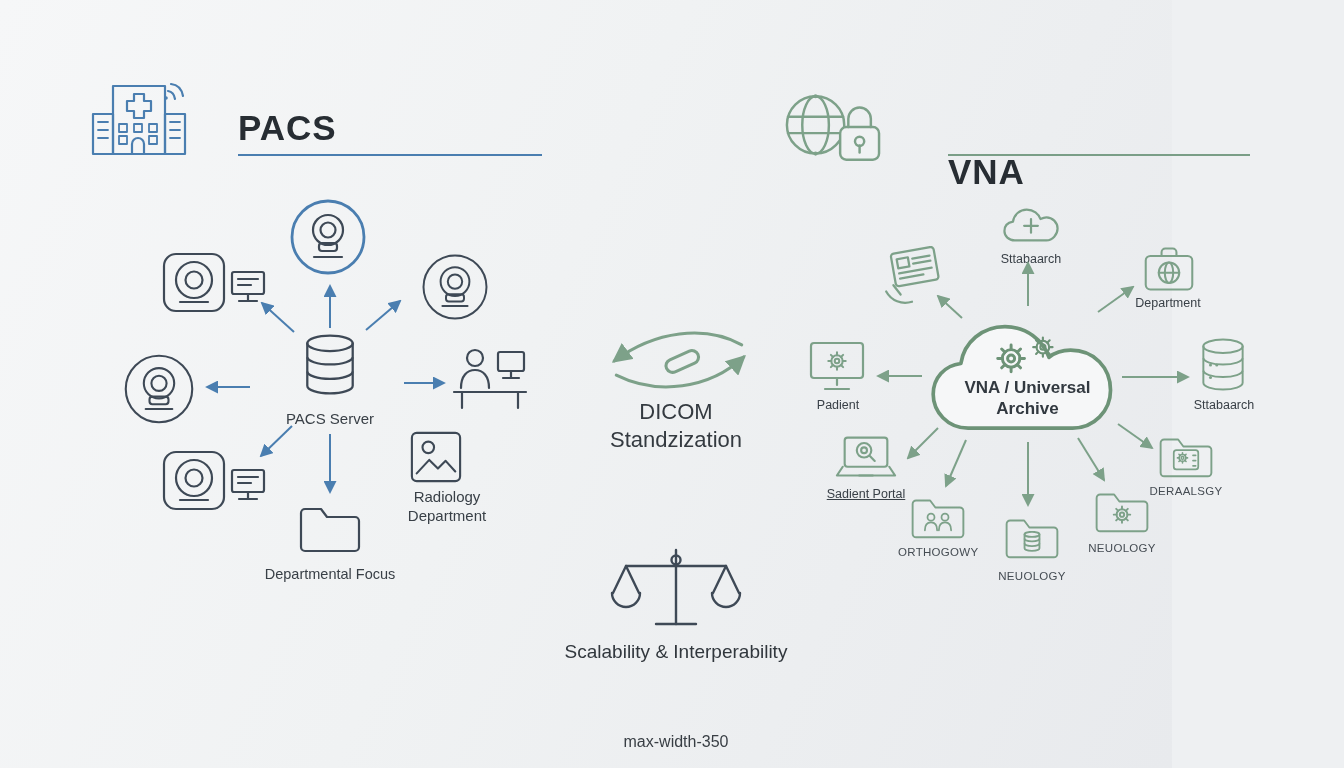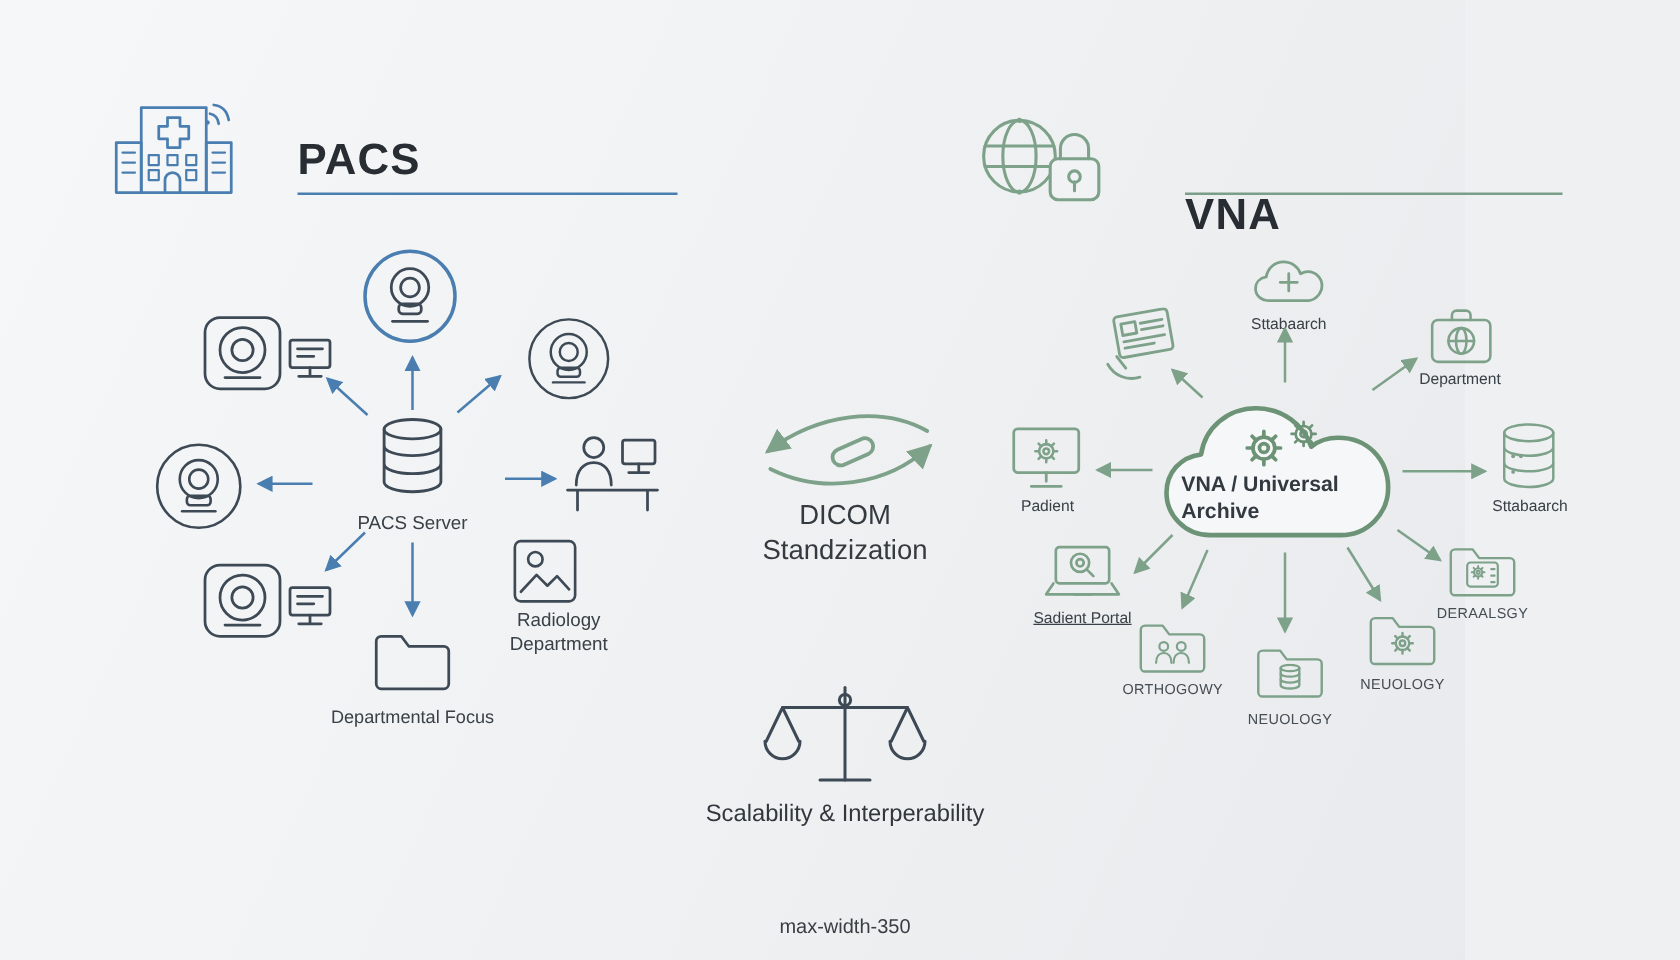--- a/index.html
+++ b/index.html
@@ -19,7 +19,7 @@
   .lbl-xs { font-size:11.5px; letter-spacing:.3px; color:#454c53; }
   .lbl-big { font-size:19px; color:#31373d; }
   .footnote { font-size:16px; color:#383e44; text-align:center; }
-  .archive-label { position:absolute; left:20px; right:20px; top:68px; 
+  .archive-label { position:absolute; left:20px; right:20px; top:68px; text-align:center;
                    font-weight:bold; font-size:17px; line-height:1.22; color:#323940; }
   .arrows { position:absolute; left:0; top:0; width:1344px; height:768px; pointer-events:none; }
 </style>

